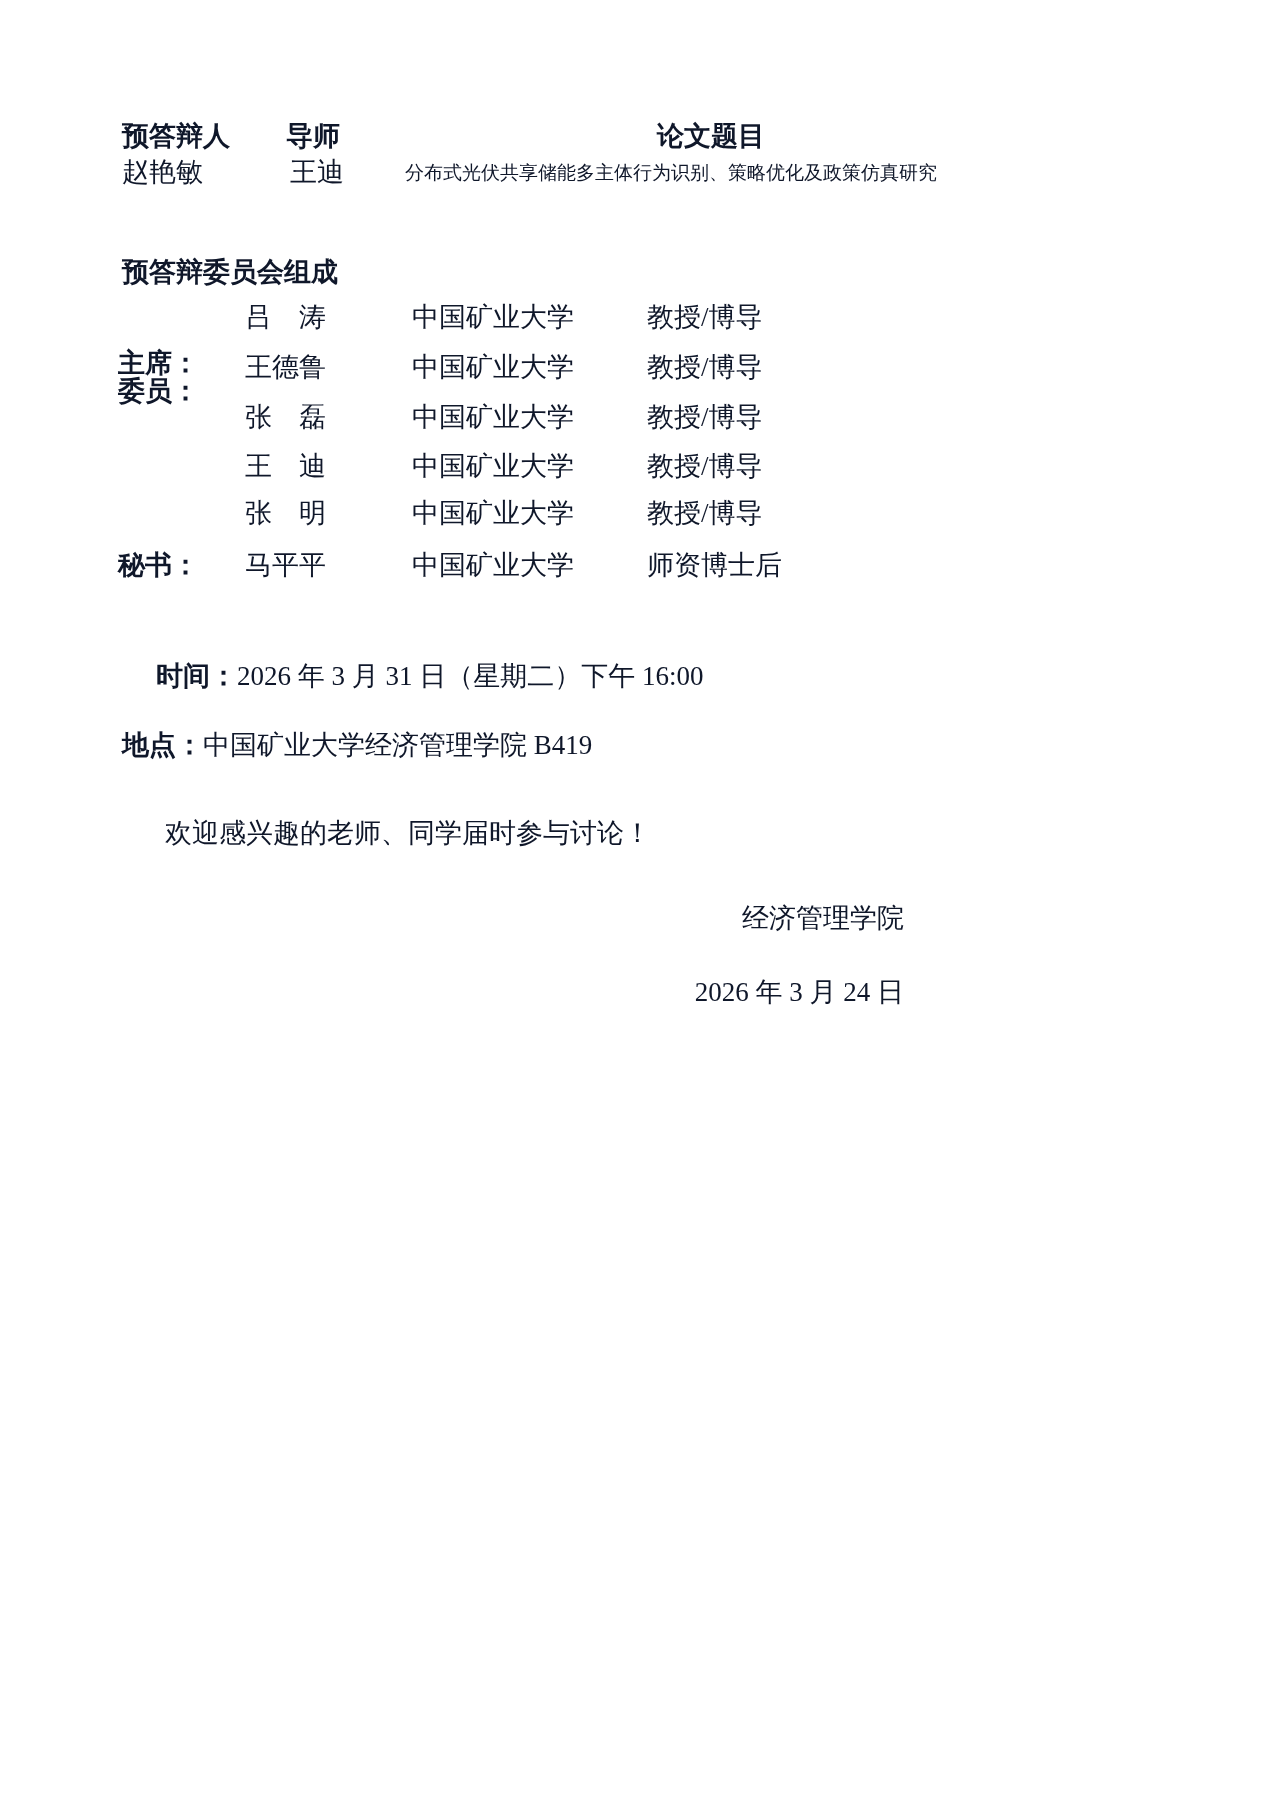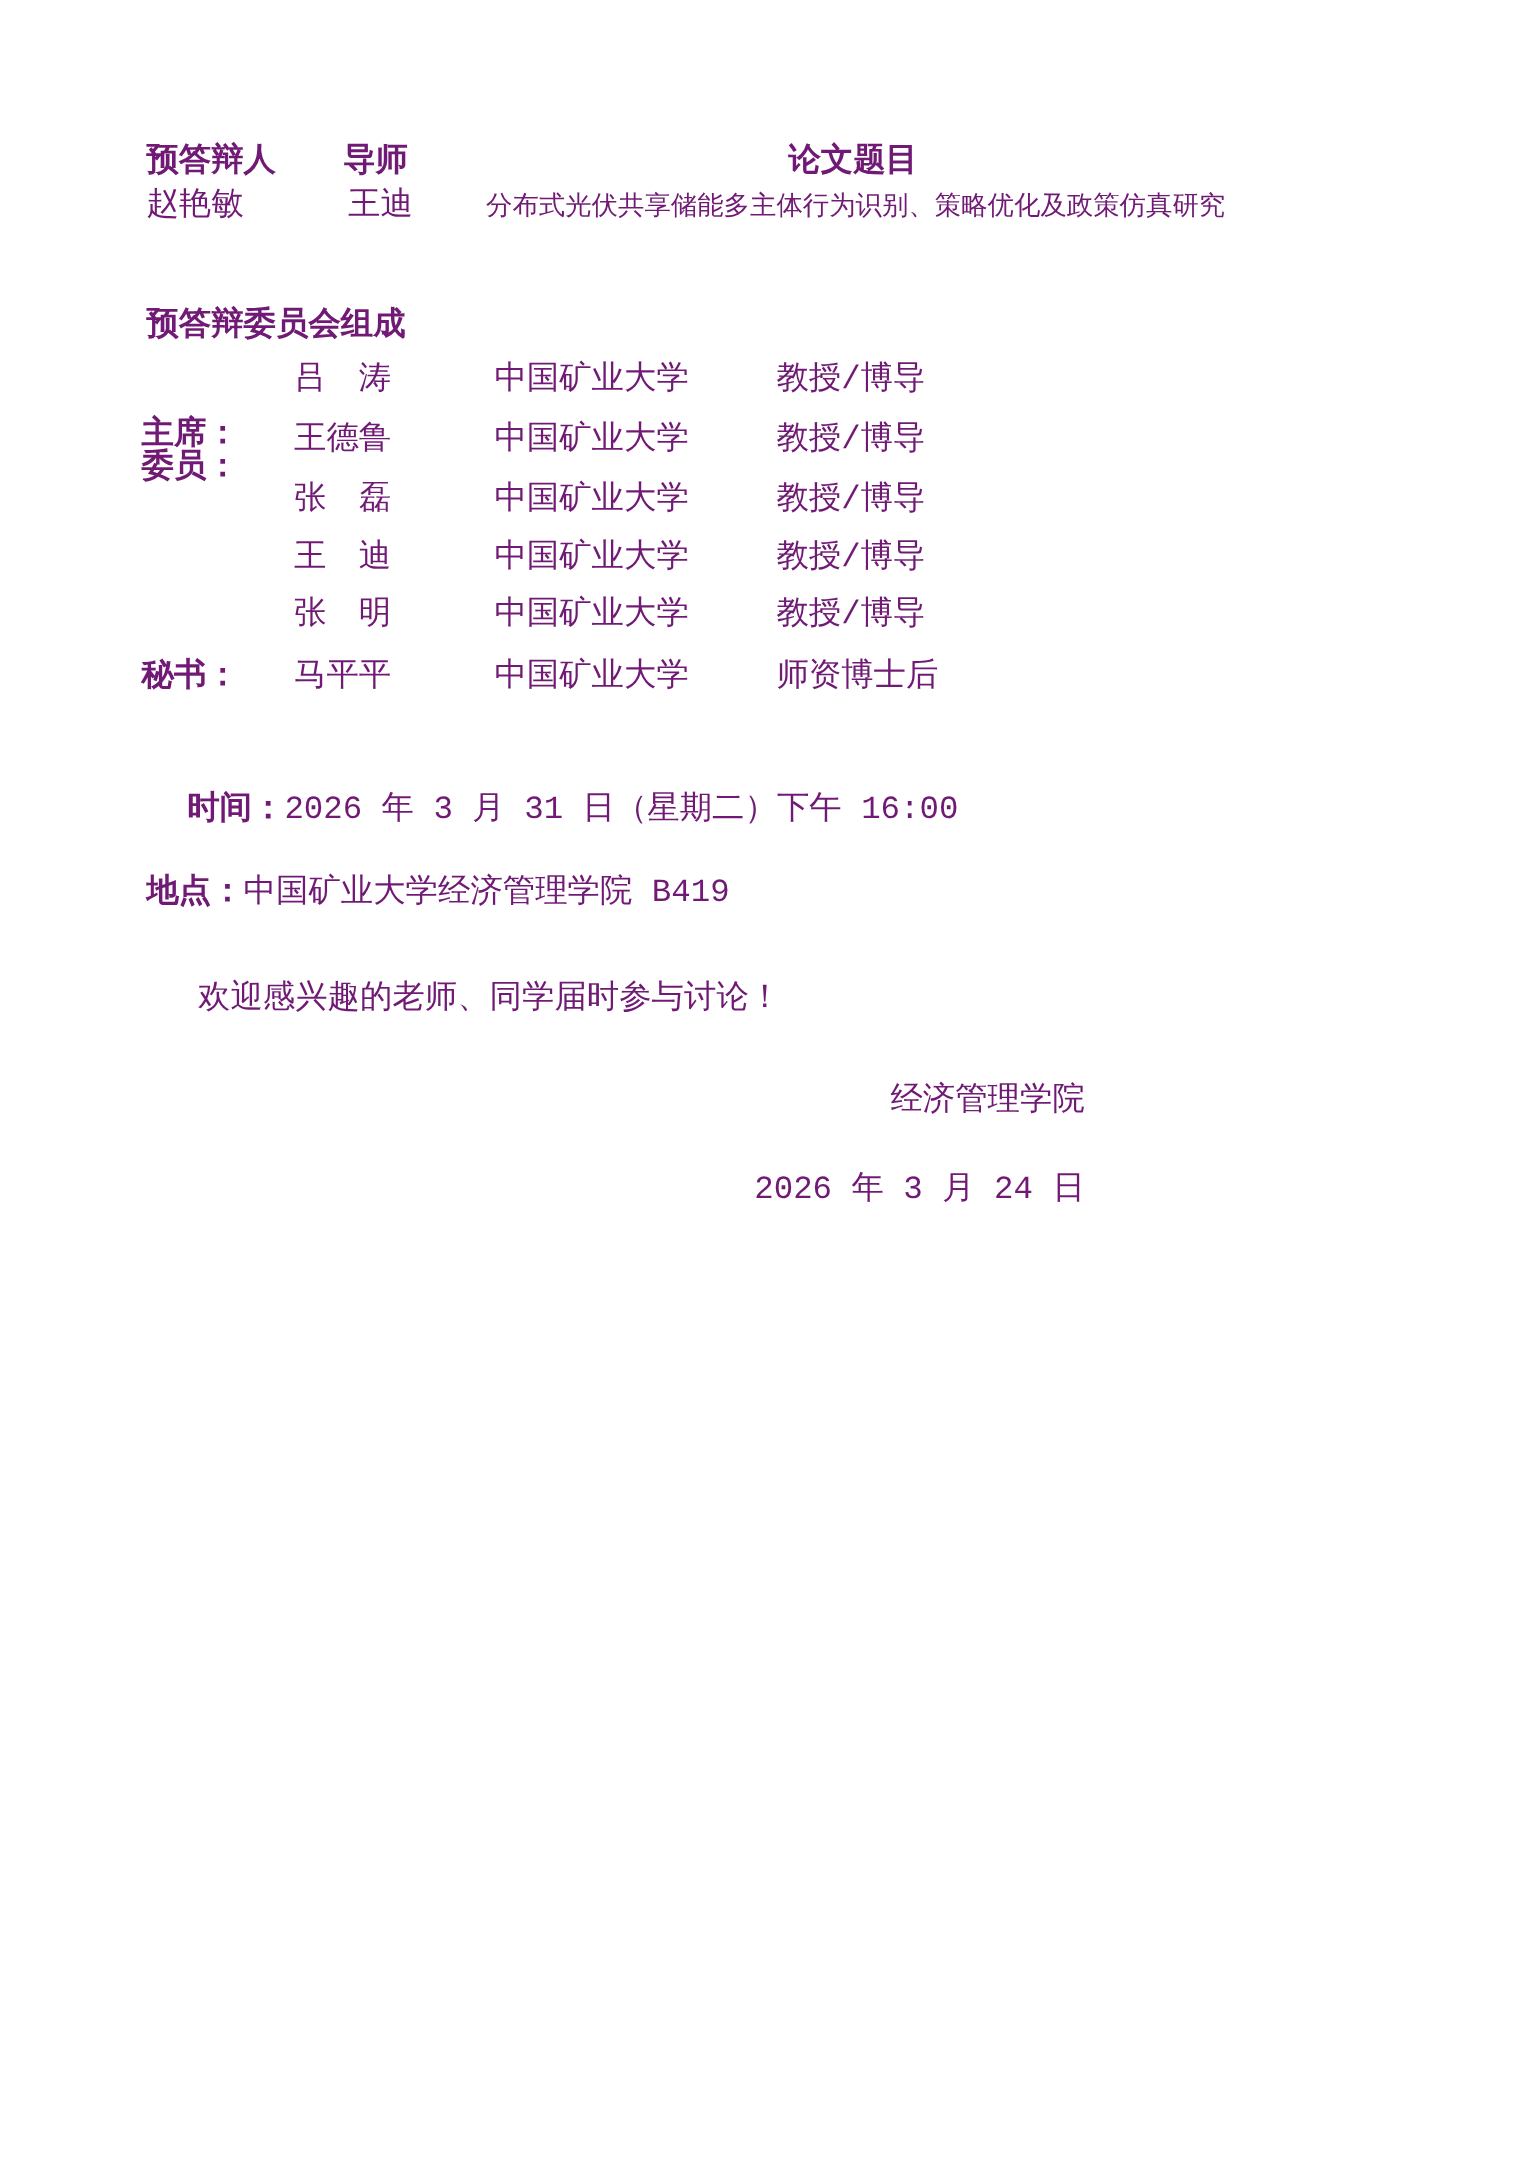--- a/index.html
+++ b/index.html
@@ -12,10 +12,10 @@
     width: 1024px;
     height: 1810px;
     background: #ffffff;
-    font-family: Liberation Mono, monospace;
+    font-family: Liberation Serif, serif;
     font-size: 27px;
     line-height: 32px;
-    color: #701a75;
+    color: #0f172a;
     overflow: hidden;
   }
   .abs { position: absolute; white-space: nowrap; }

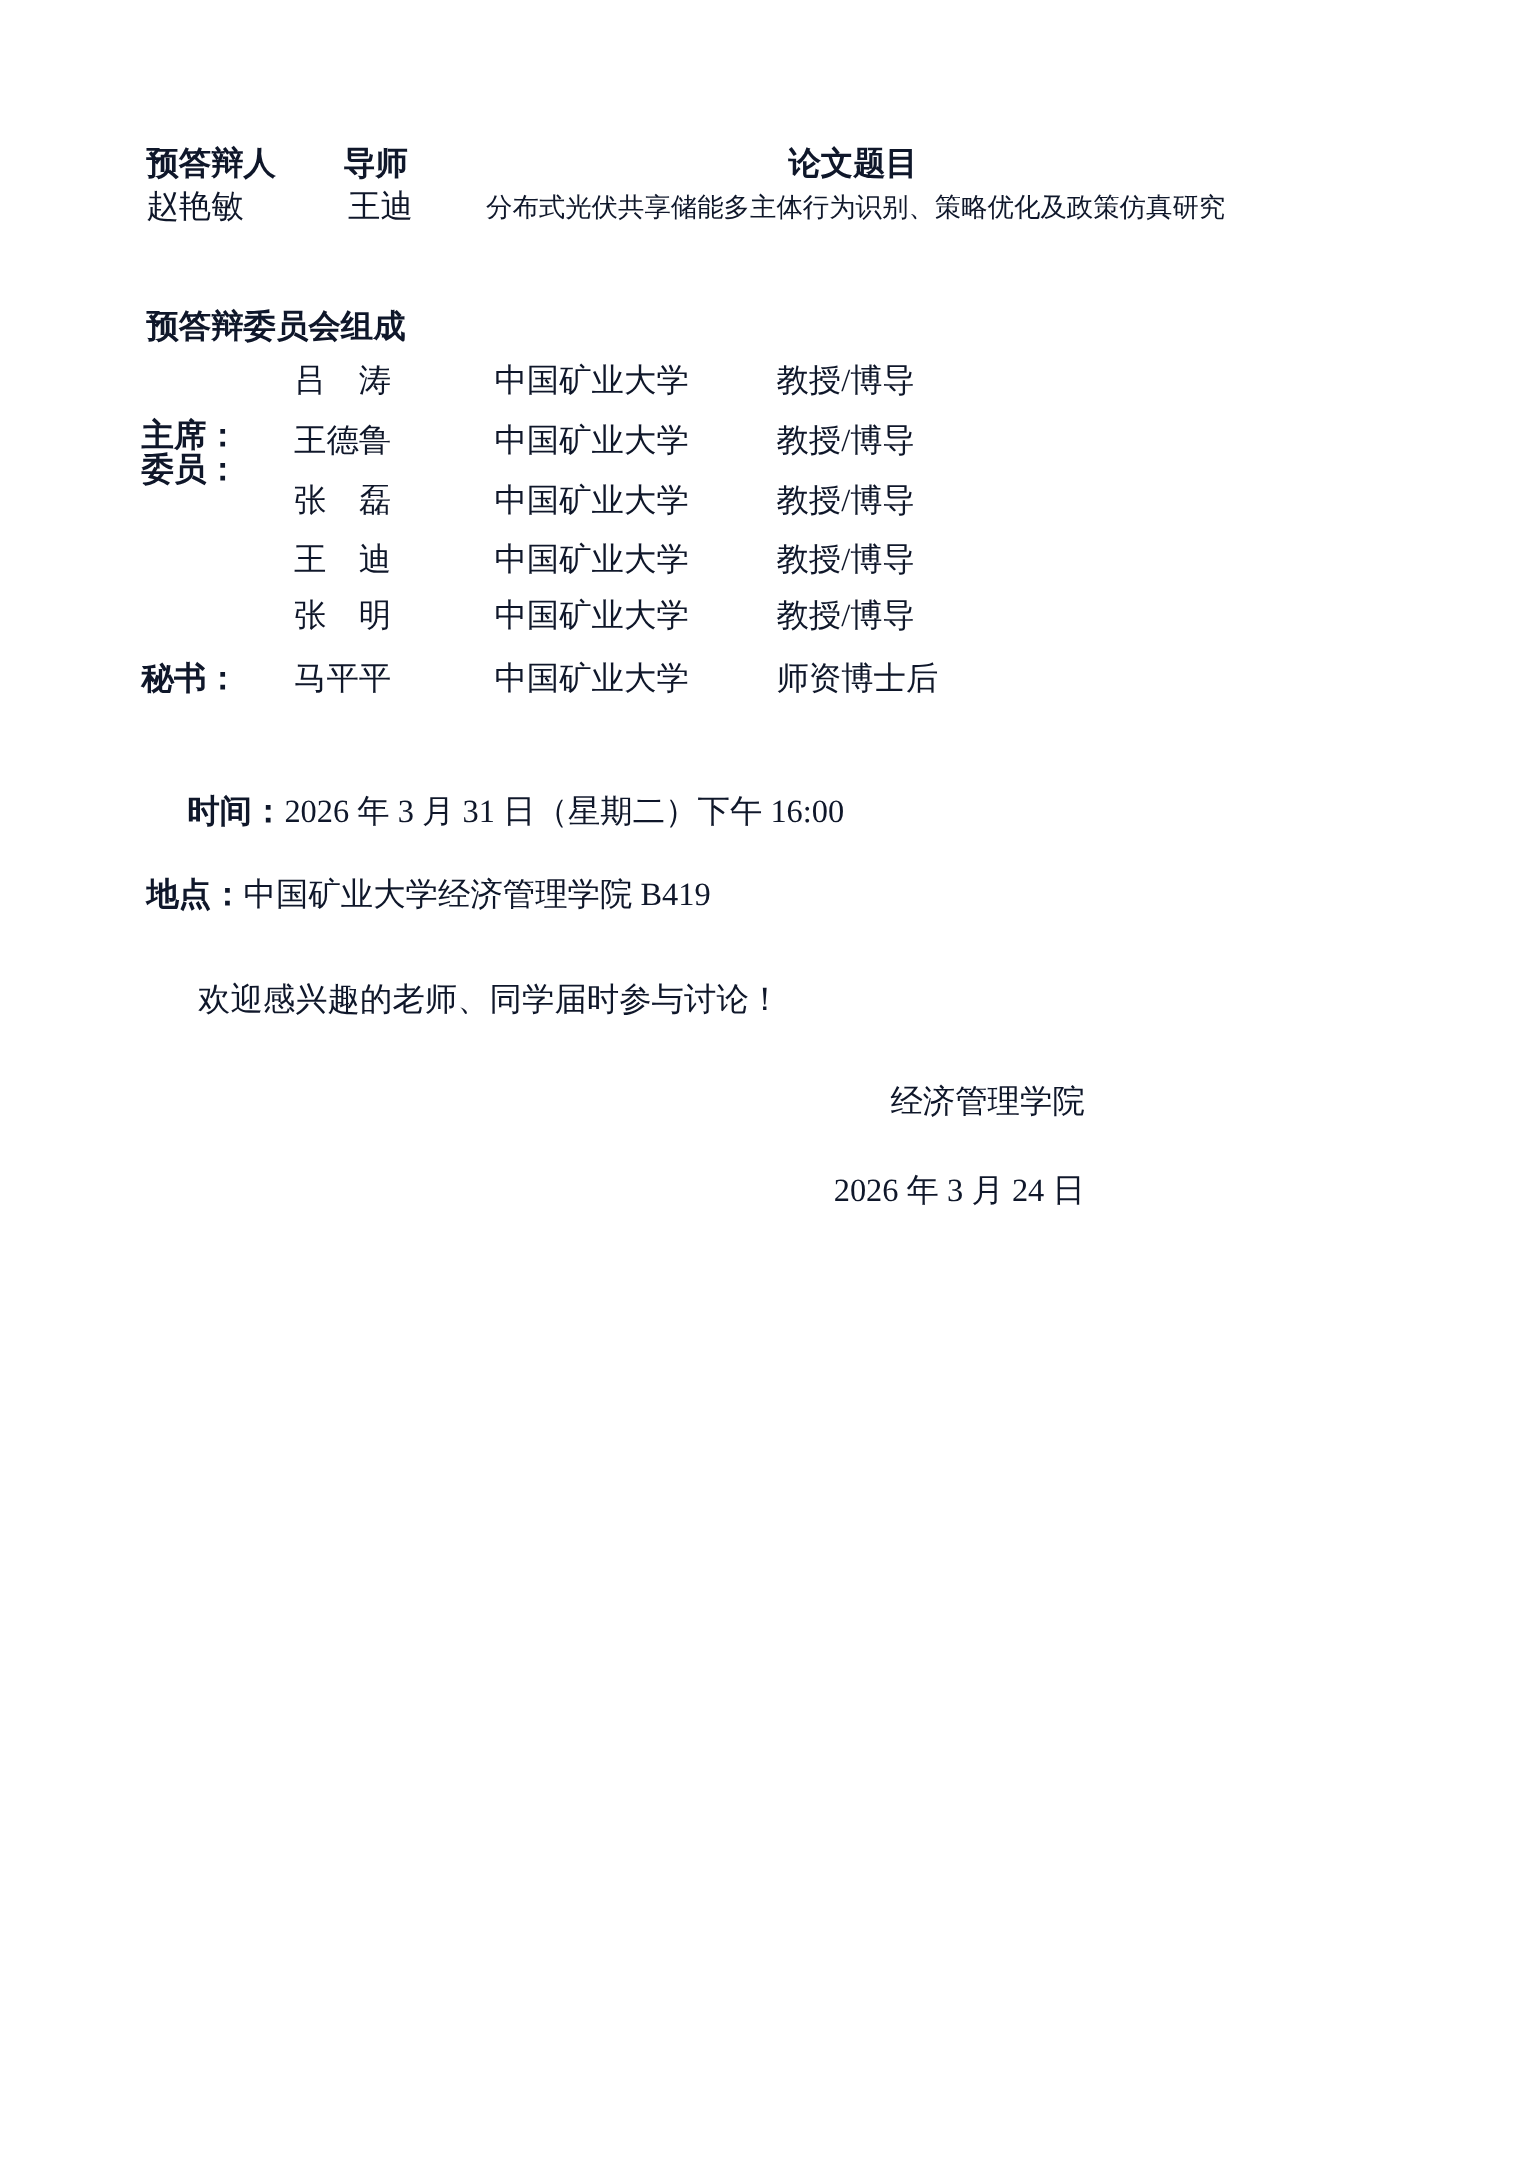--- a/index.html
+++ b/index.html
@@ -20,7 +20,7 @@
   }
   .abs { position: absolute; white-space: nowrap; }
   .bold { font-weight: 700; }
-  .thesis-title { font-size: 22px; }
+  .thesis-title { font-size: 19px; }
   .sig { right: 120px; text-align: right; }
 </style>
 </head>

